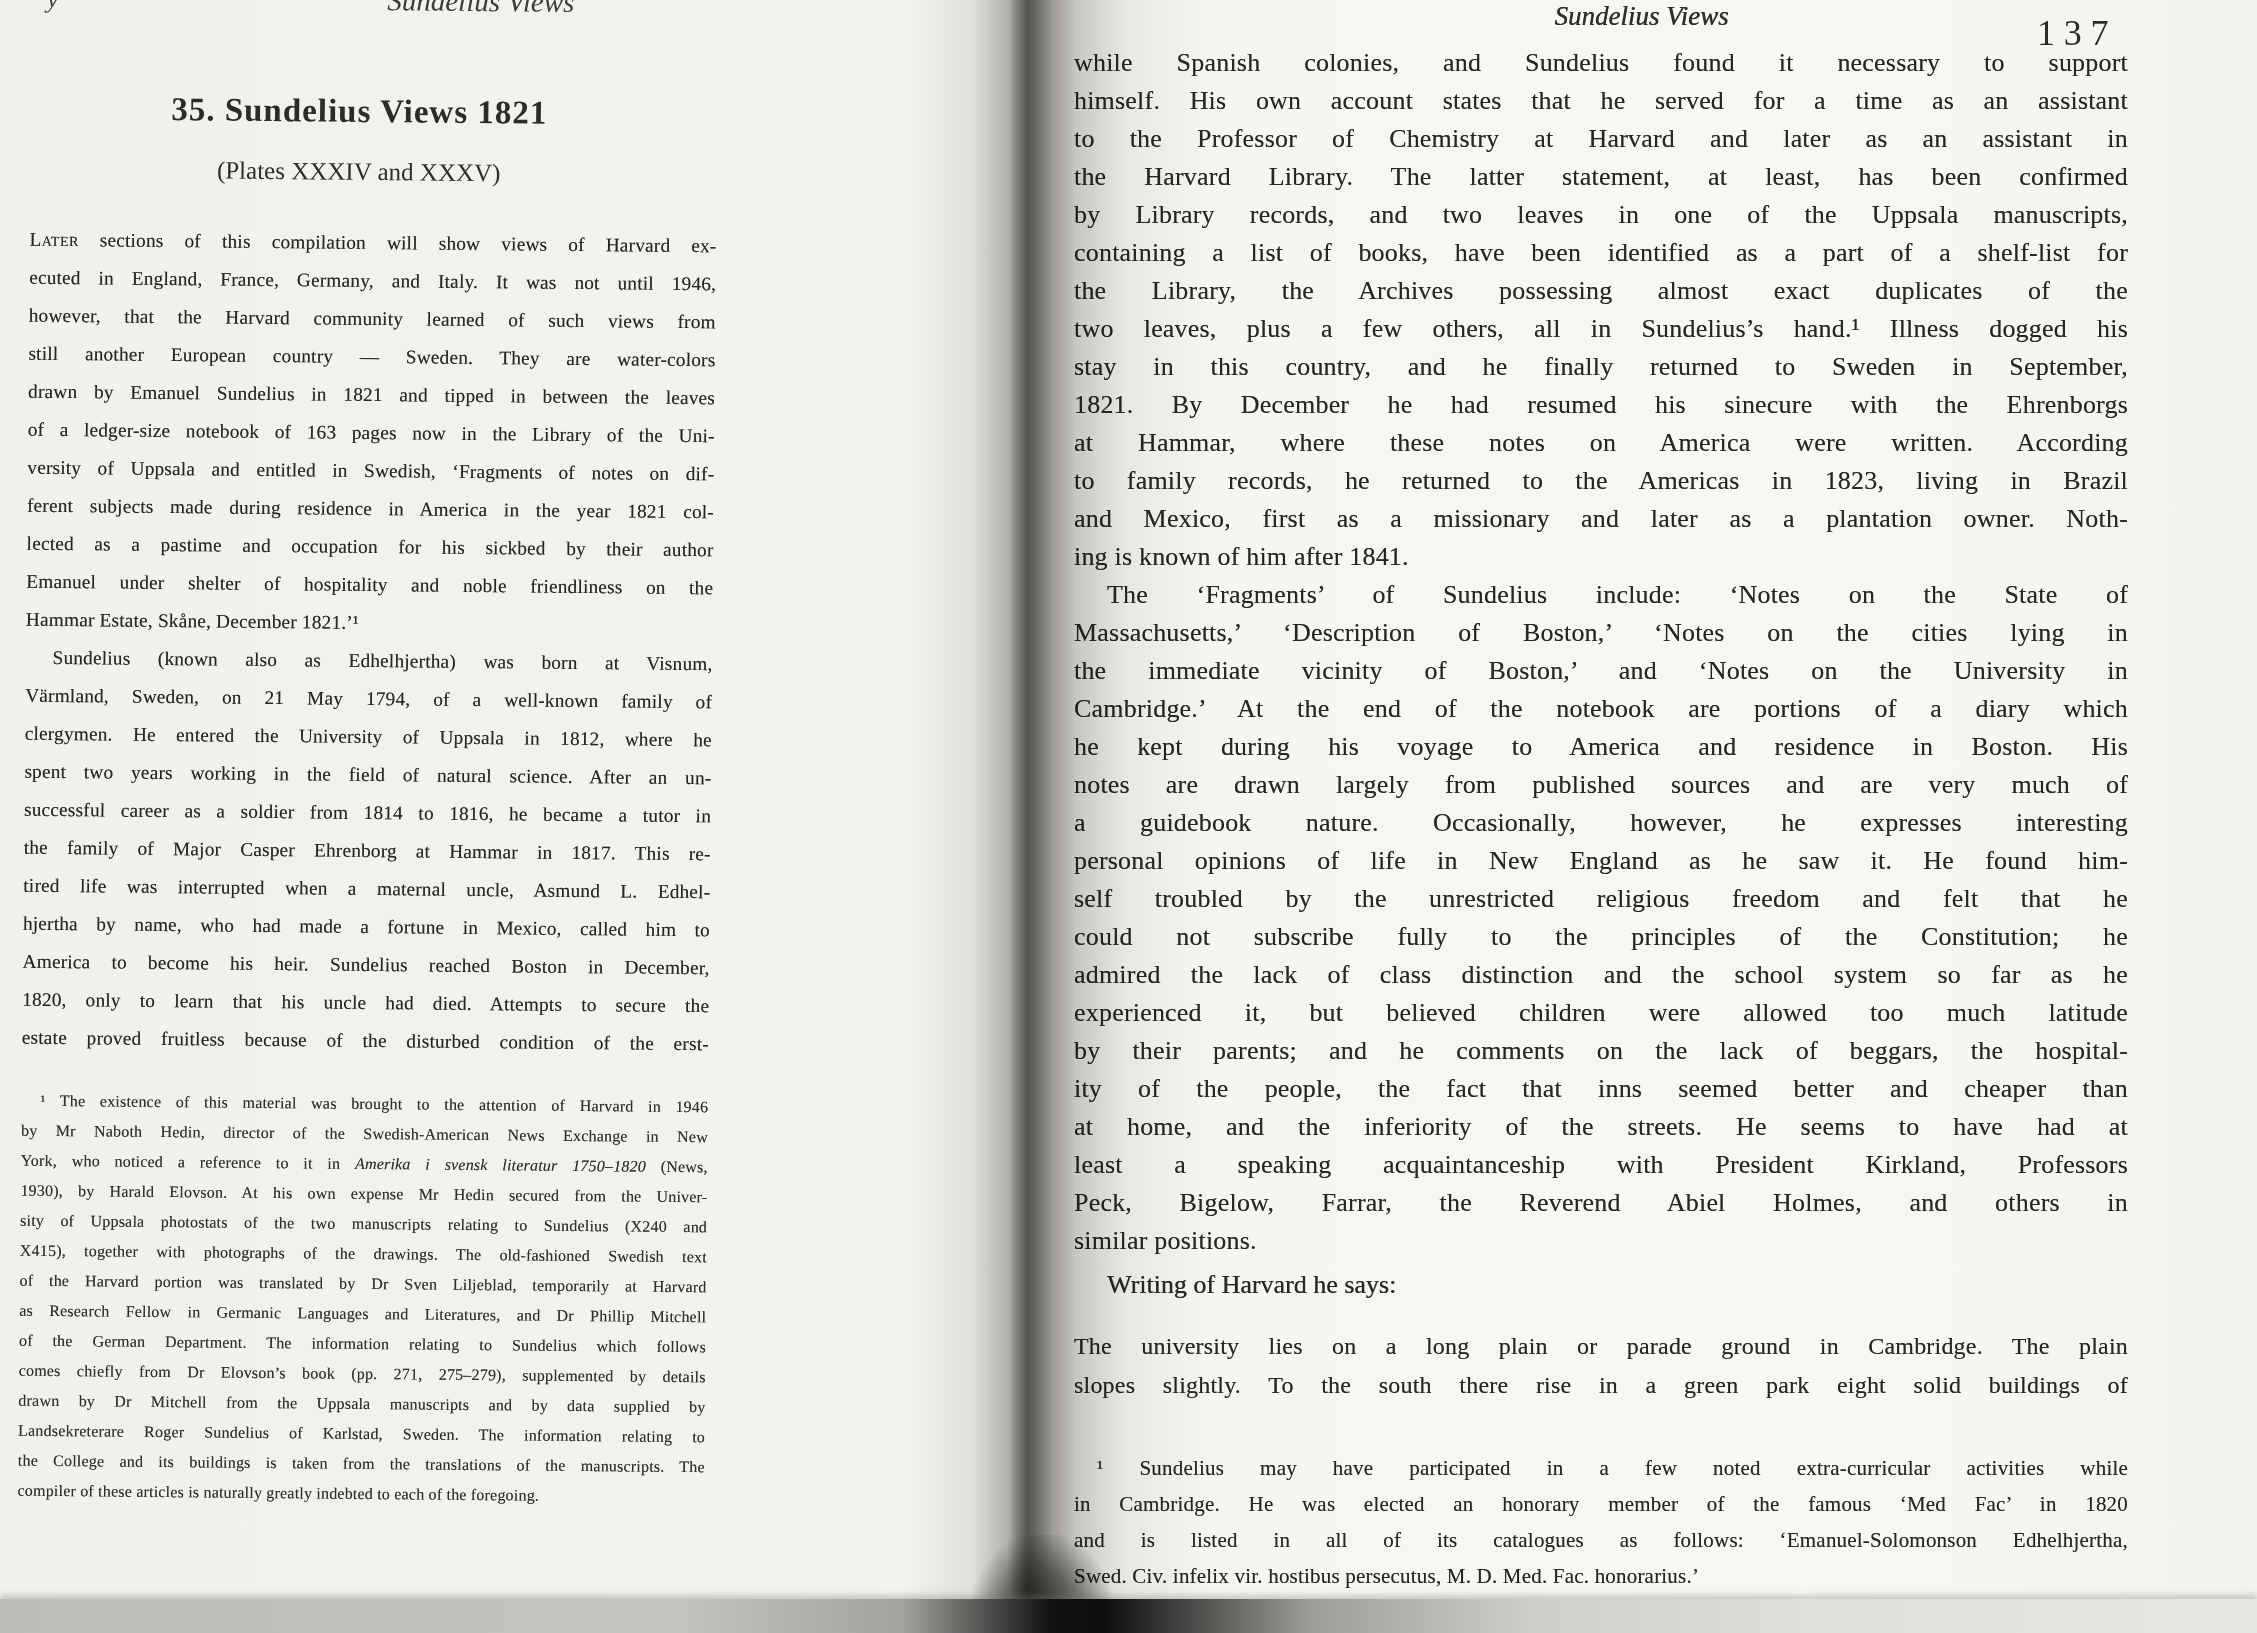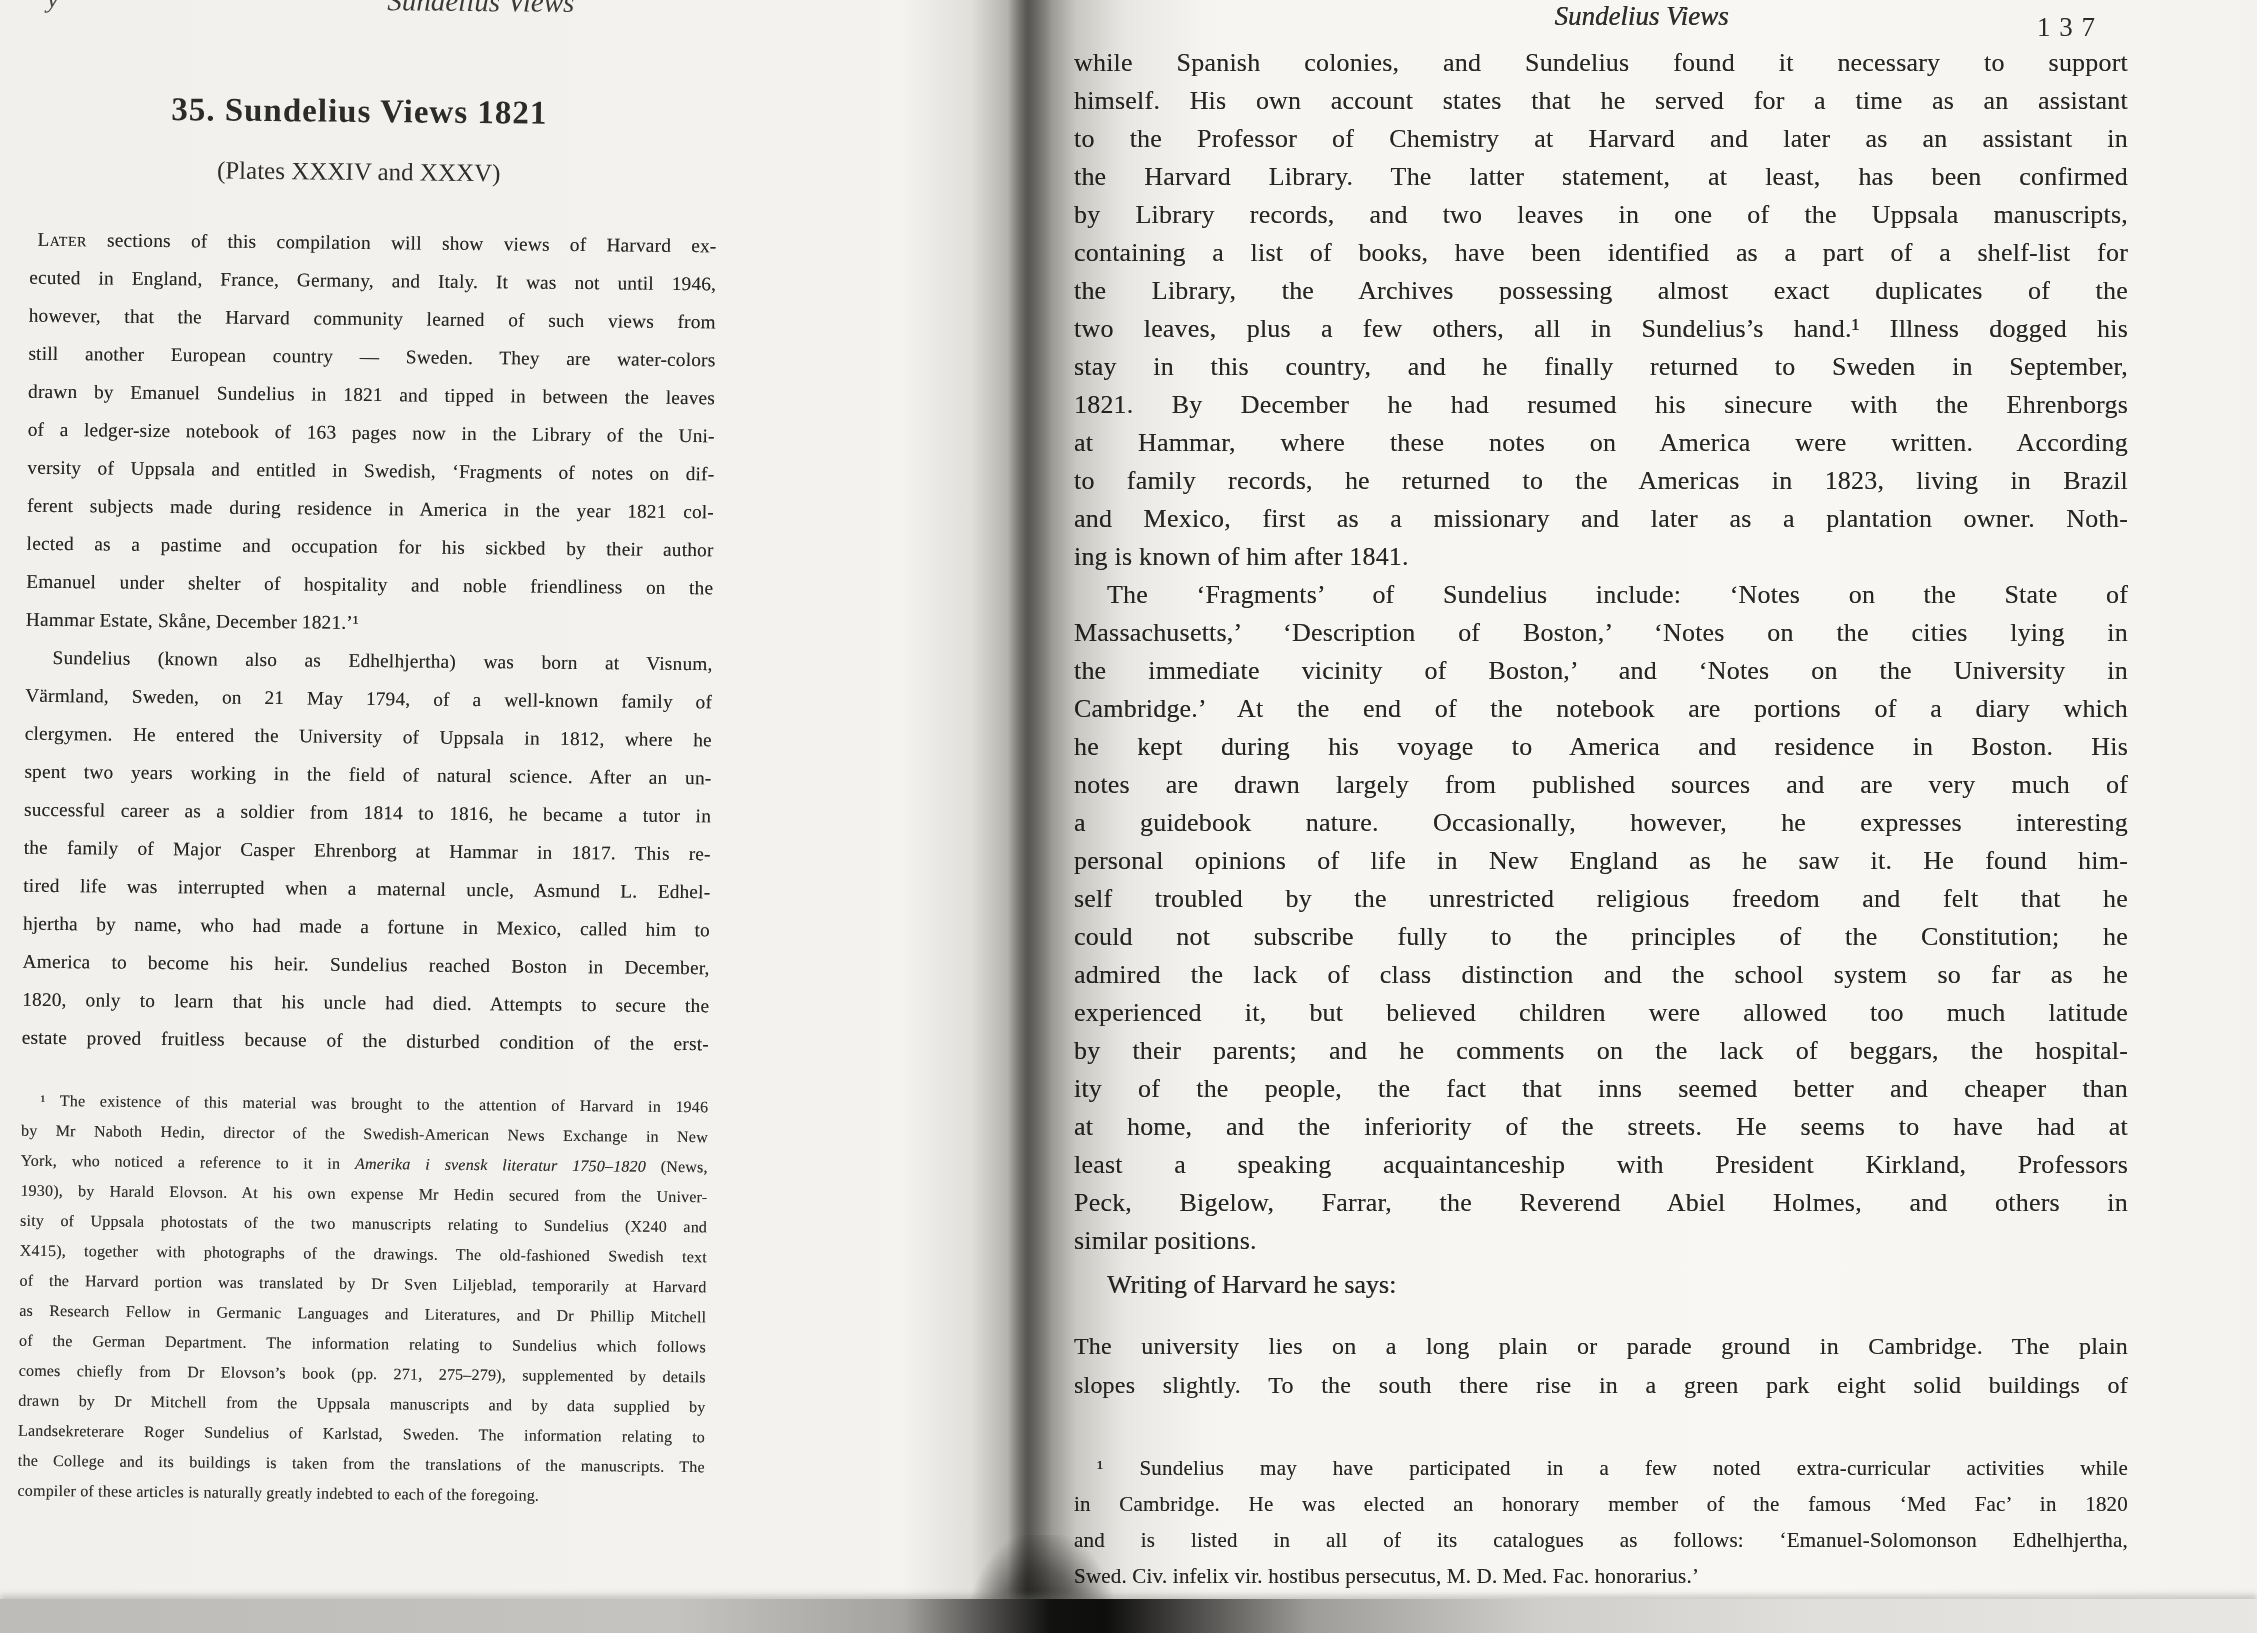--- a/index.html
+++ b/index.html
@@ -41,7 +41,7 @@
   .rp { position:absolute; left:941px; top:0; width:1316px; height:1634px; overflow:hidden; }
   .rp-runhead { position:absolute; top:1px; left:430px; width:541px; text-align:center;
     font-style:italic; font-size:27px; color:#2f2f2d; text-shadow:0.3px 0 0 currentColor; }
-  .rp-pagenum { position:absolute; top:11.6px; left:1096px; font-size:27px; letter-spacing:8.7px; color:#2b2b29; }
+  .rp-pagenum { position:absolute; top:11.6px; left:1096px; font-size:36px; letter-spacing:8.7px; color:#2b2b29; }
   .rp-body { position:absolute; top:44px; left:133px; width:1054px; font-size:26px;
     text-shadow:0.4px 0 0.4px rgba(35,35,33,.7); }
   .rp-body .line { height:38px; line-height:38px; }

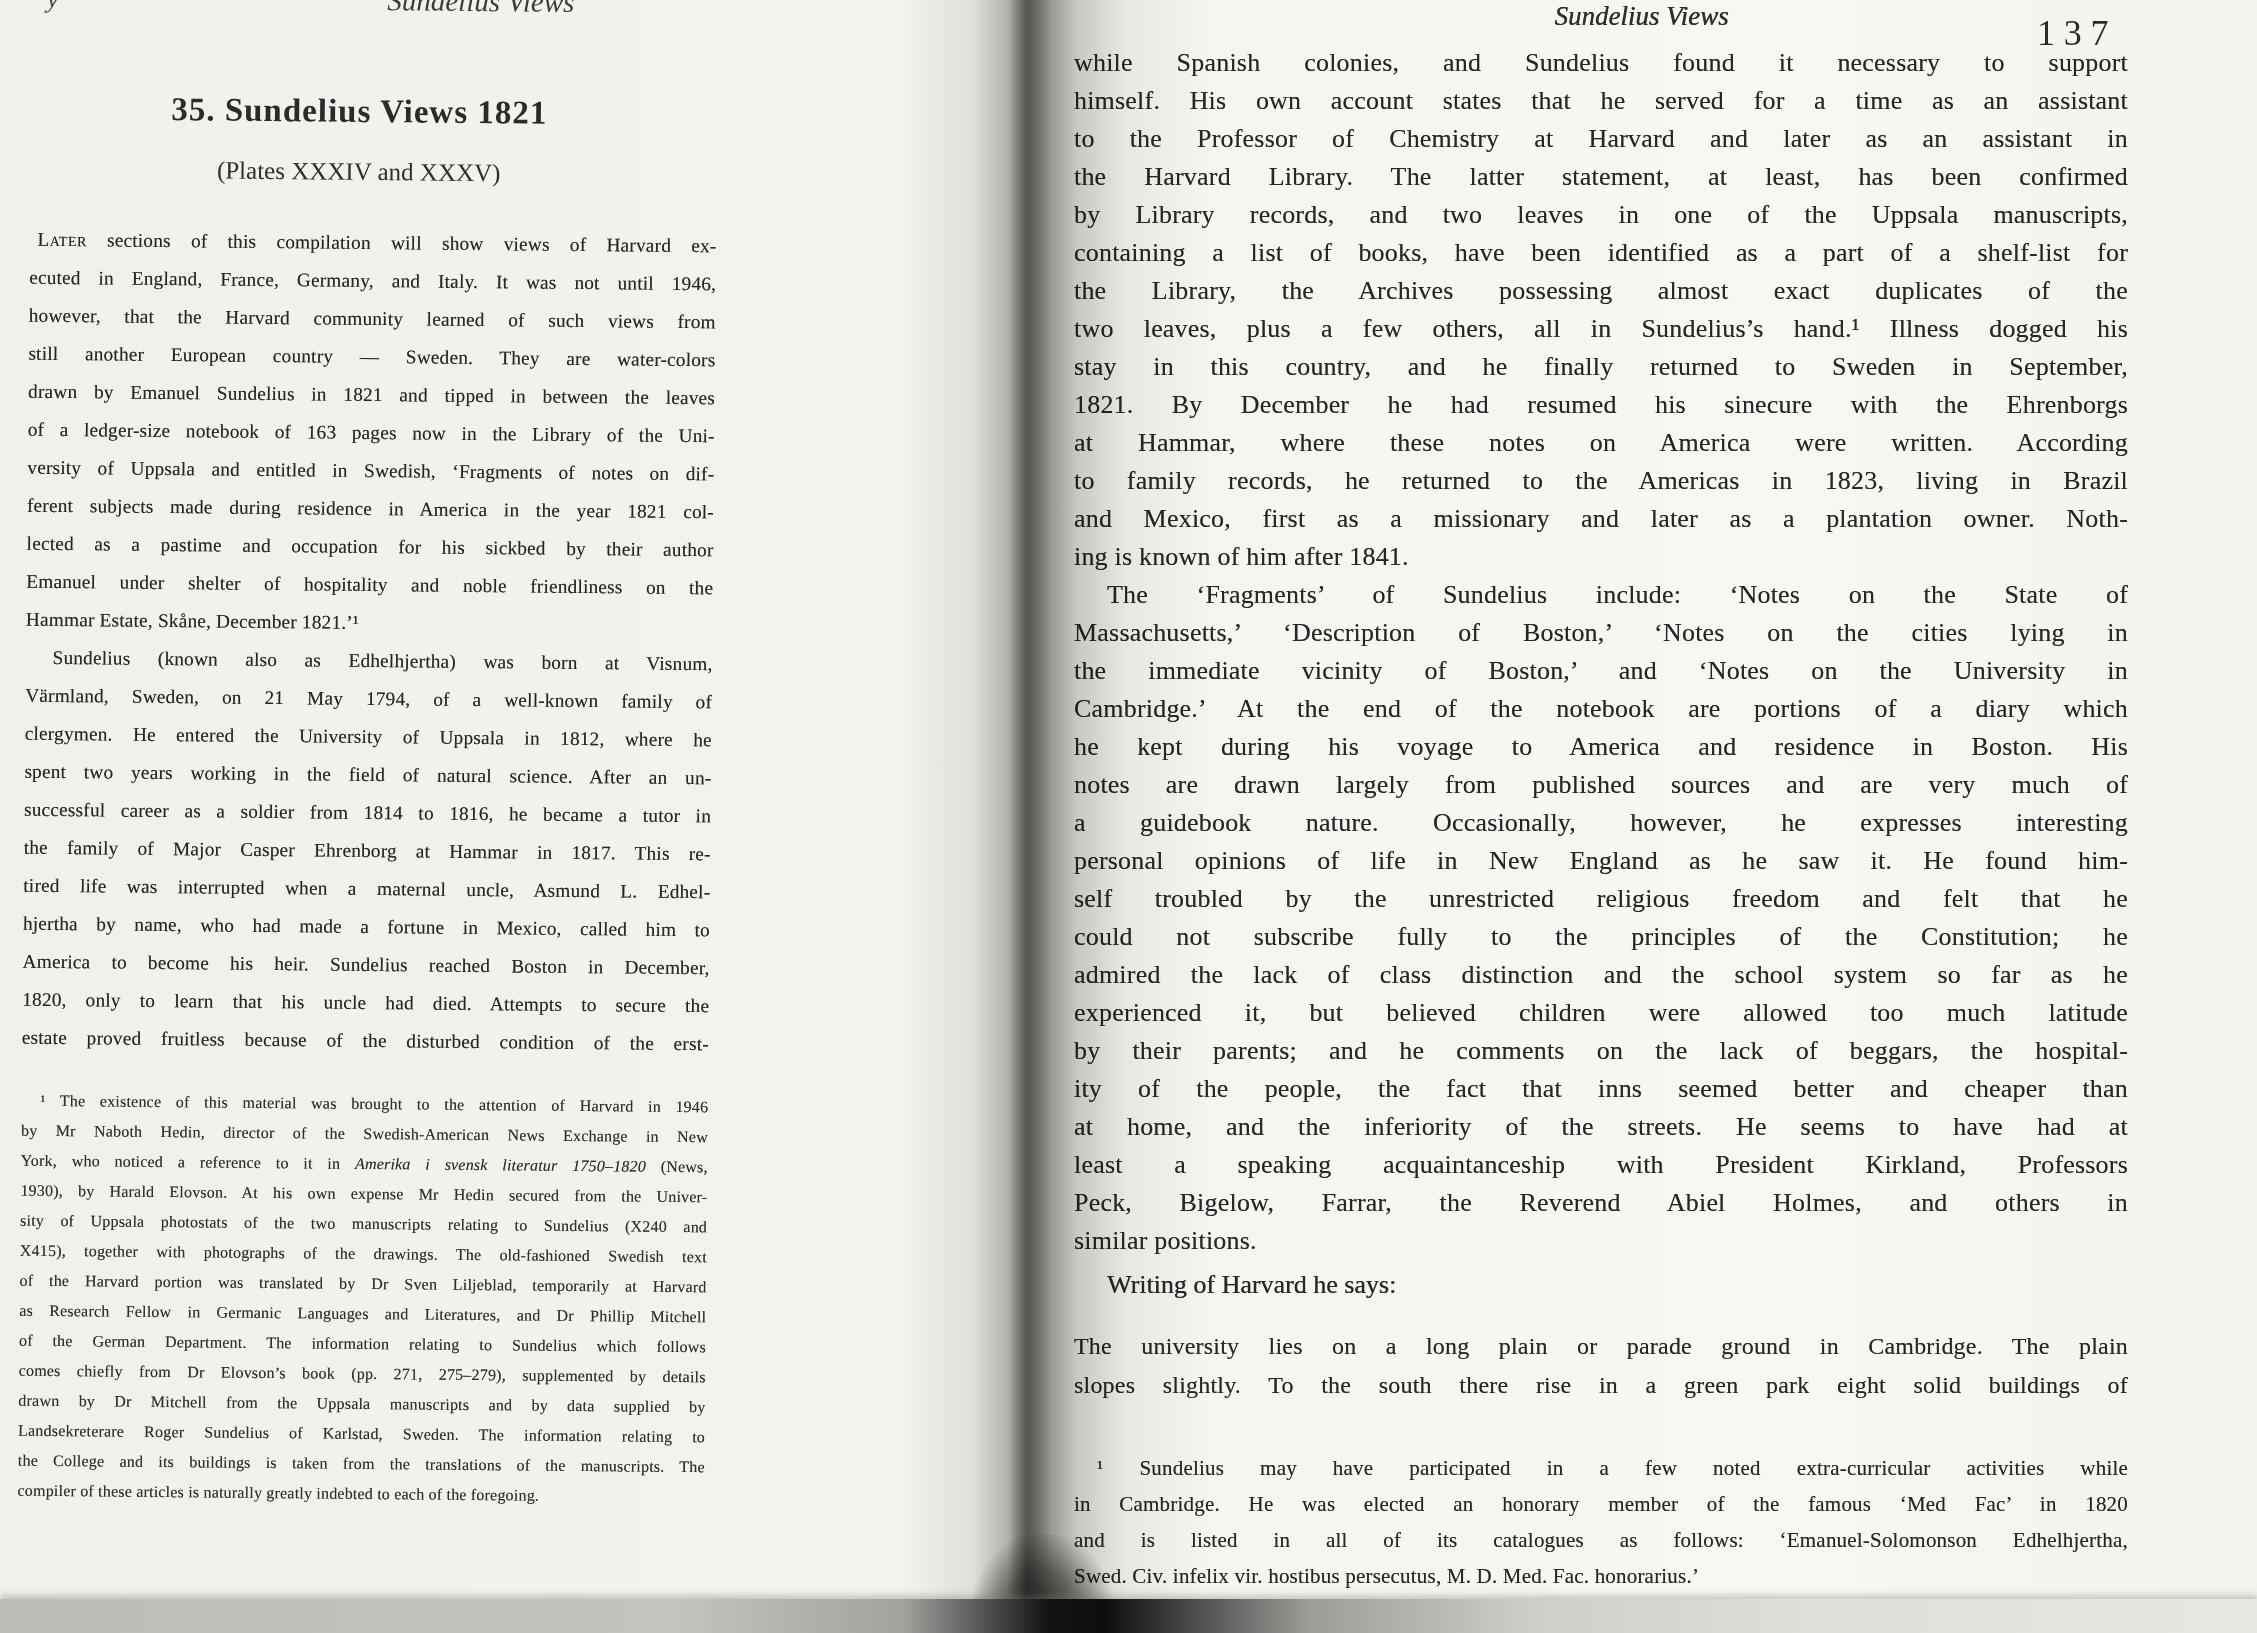--- a/index.html
+++ b/index.html
@@ -10,7 +10,7 @@
     background:linear-gradient(90deg,#f1f0ed 0%,#f3f2ef 38%,#f6f5f2 55%,#f8f7f4 80%,#f3f2ef 100%);
   }
   .it { font-style:italic; }
-  .sc { font-variant:small-caps; letter-spacing:0.5px;margin-left:8px; }
+  .sc { font-variant:small-caps; letter-spacing:0.5px; }
 
   
   .line {

